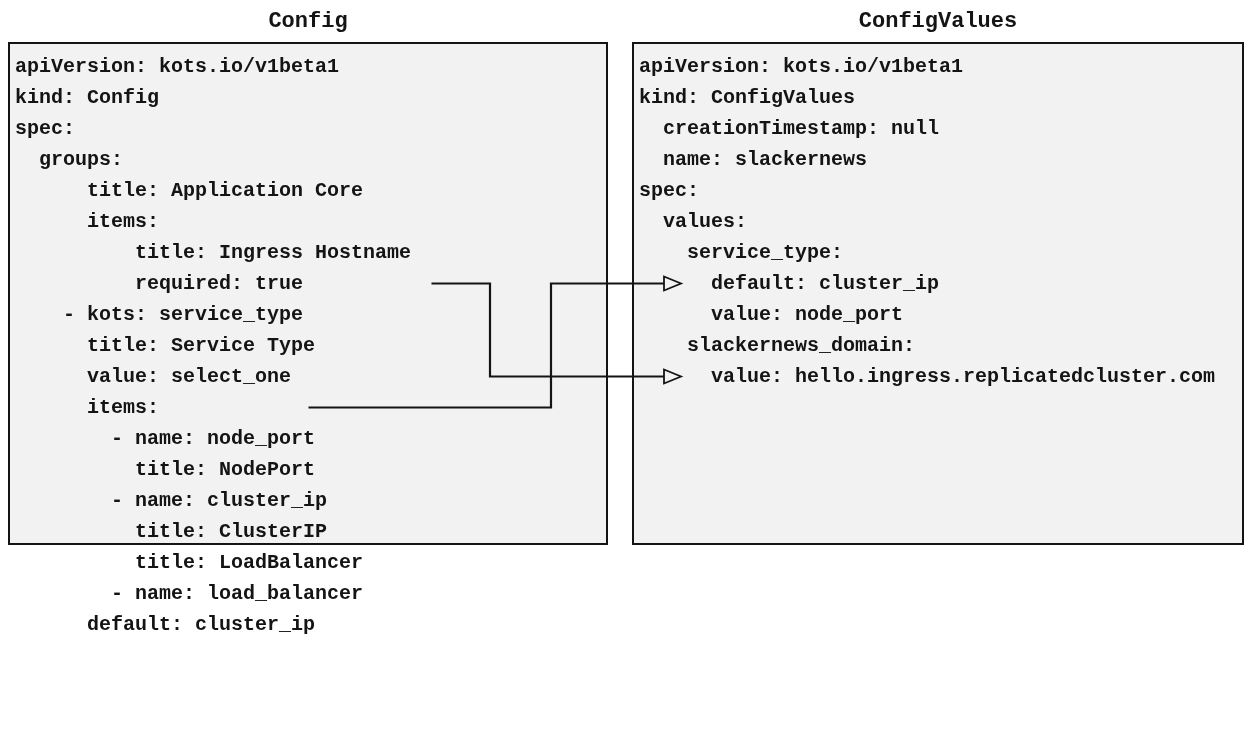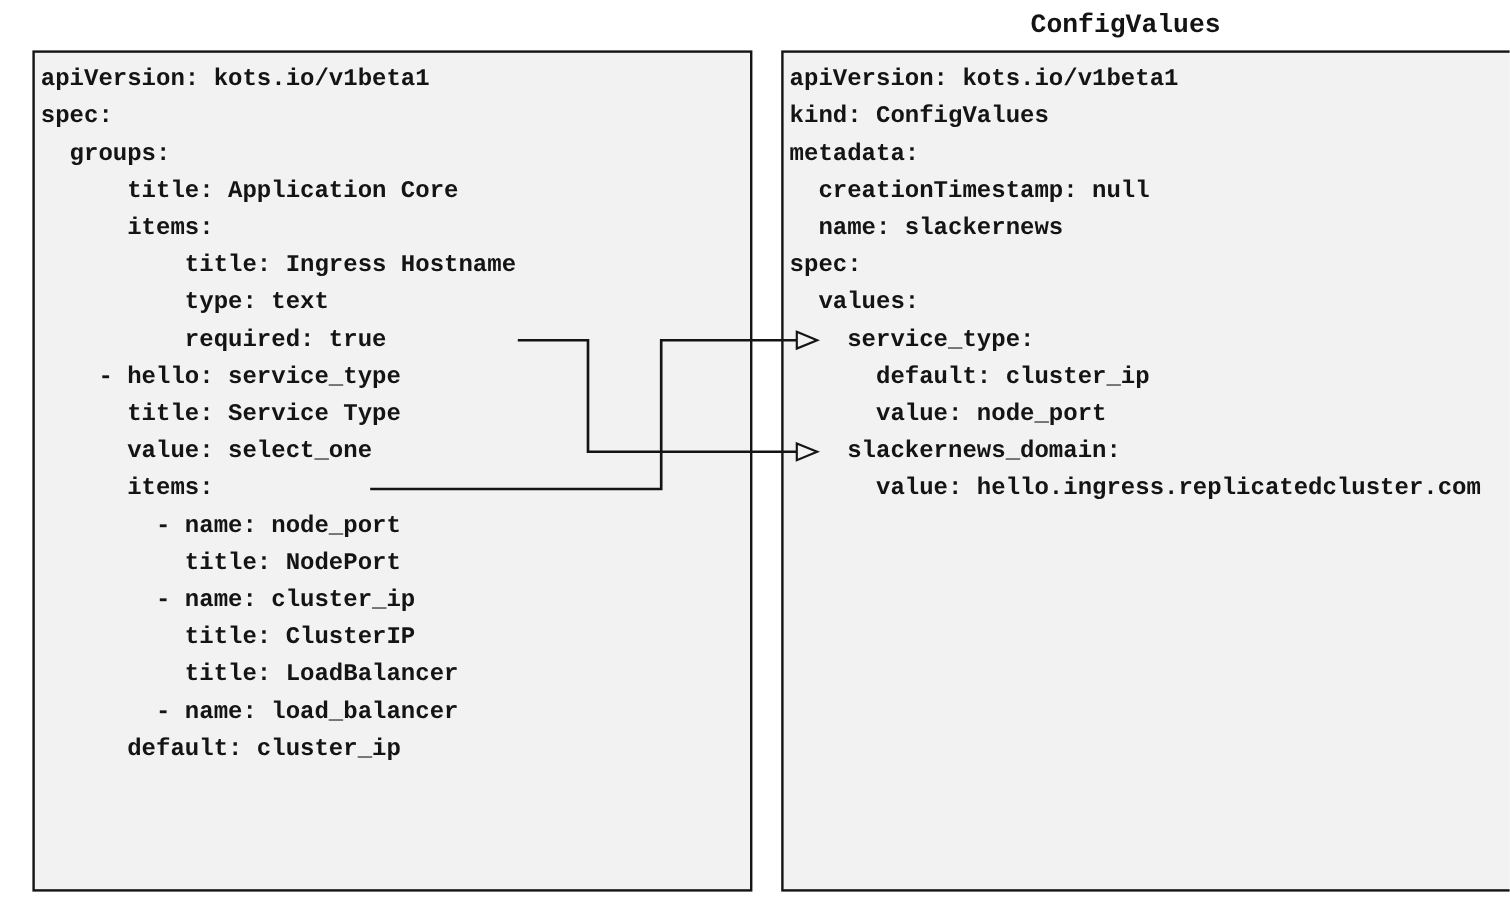--- a/index.html
+++ b/index.html
@@ -78,6 +78,7 @@
 
 <div class="stage">
 
+  <div class="panel-title left">Config</div>
 
   <div class="panel-title right">ConfigValues</div>
 

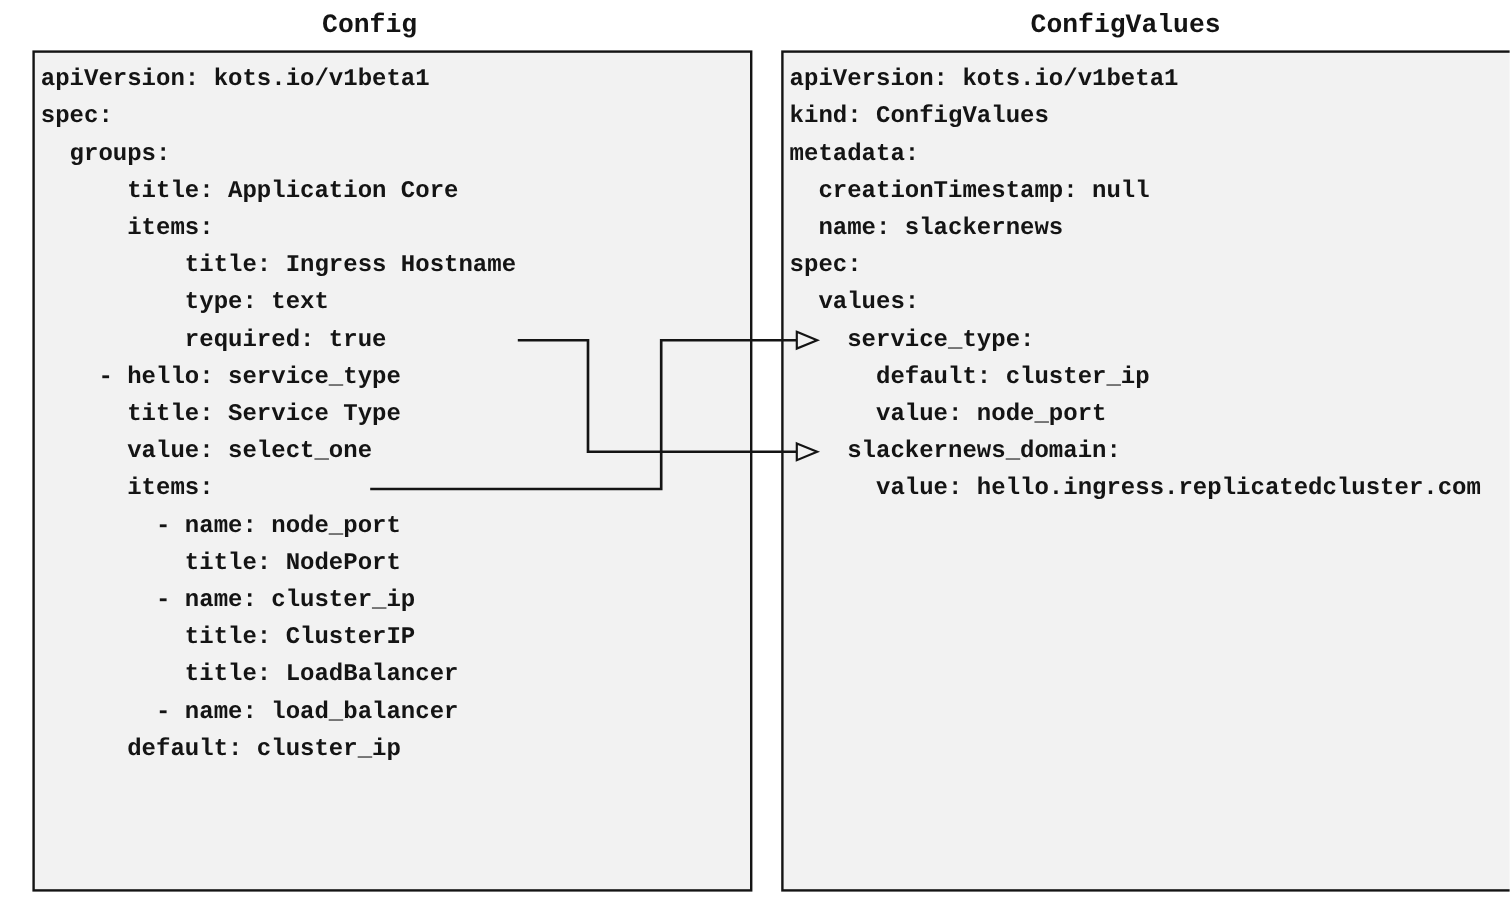--- a/index.html
+++ b/index.html
@@ -33,12 +33,11 @@
   .panel {
     position: absolute;
     top: 42px;
-    height: 701px;
+    height: 503px;
     box-sizing: border-box;
     background: #f2f2f2;
     border: 2px solid #141414;
     padding: 7px 0 0 5px;
-    margin-left: 19px;
   }
   .panel.left-panel  { left: 8px;   width: 600px; }
   .panel.right-panel { left: 632px; width: 612px; }

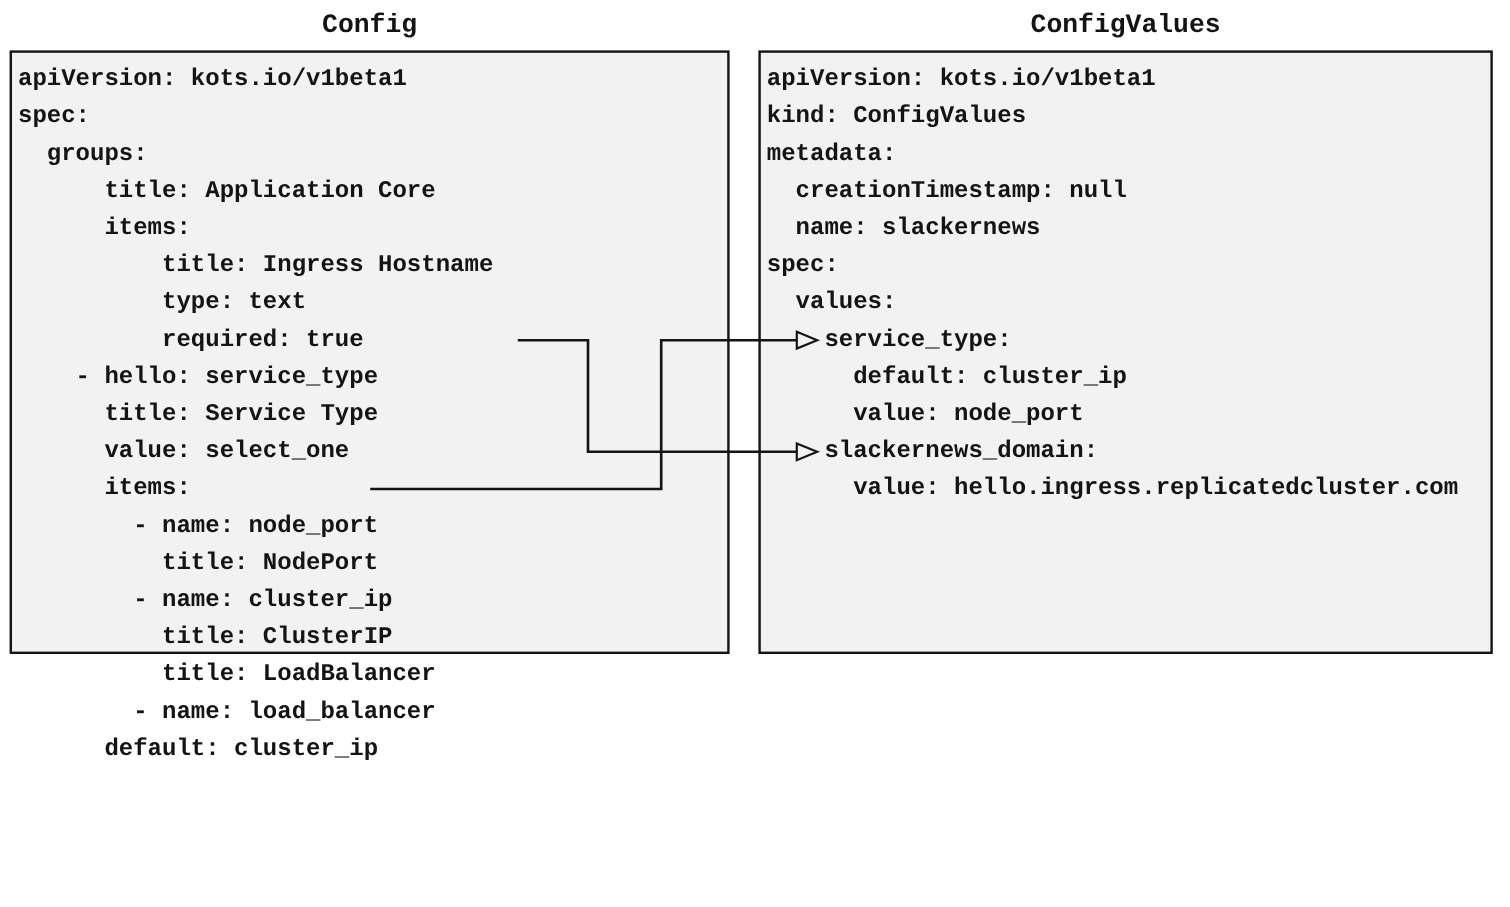--- a/index.html
+++ b/index.html
@@ -83,6 +83,7 @@
 
   <div class="panel left-panel">
     <div class="ln">apiVersion: kots.io/v1beta1</div>
+    <div class="ln">kind: Config</div>
     <div class="ln">spec:</div>
     <div class="ln">  groups:</div>
     <div class="ln">      title: Application Core</div>

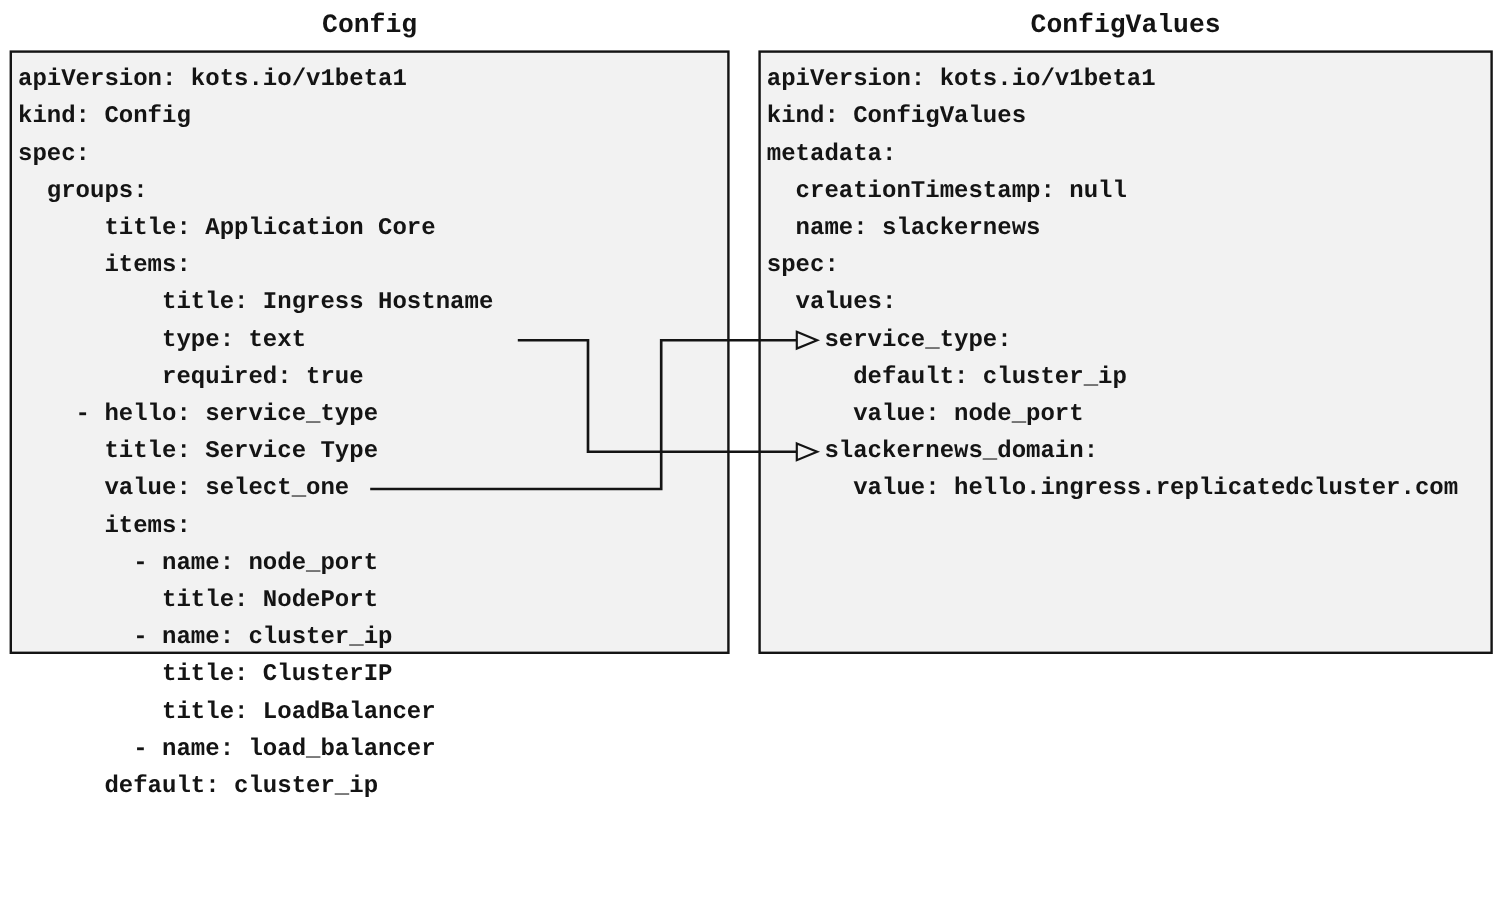--- a/index.html
+++ b/index.html
@@ -107,7 +107,6 @@
   <div class="panel right-panel">
     <div class="ln">apiVersion: kots.io/v1beta1</div>
     <div class="ln">kind: ConfigValues</div>
-    <div class="ln">metadata:</div>
     <div class="ln">  creationTimestamp: null</div>
     <div class="ln">  name: slackernews</div>
     <div class="ln">spec:</div>

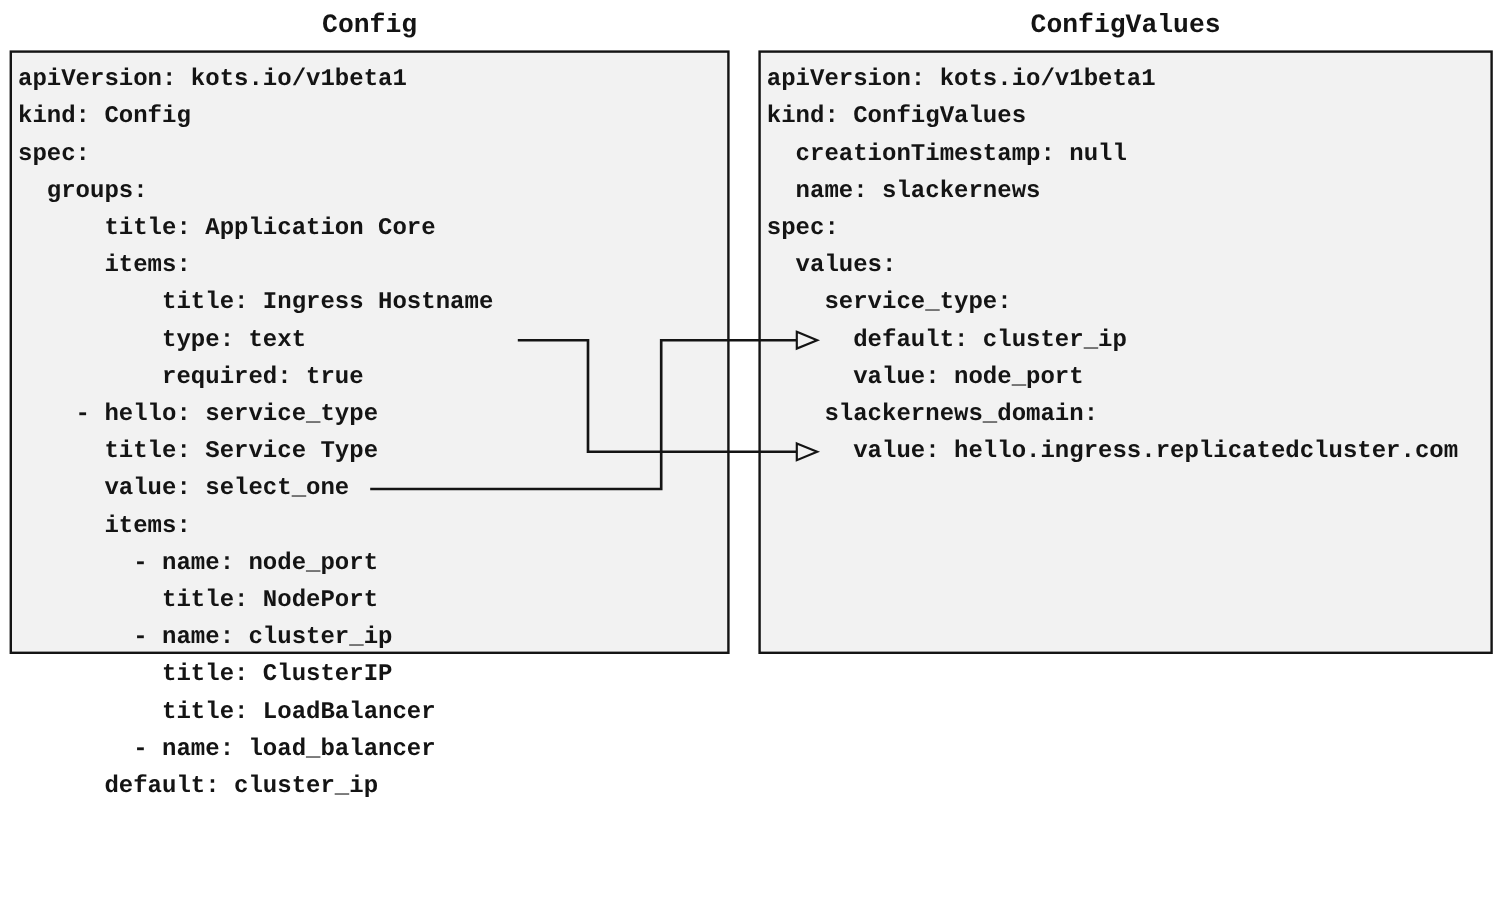--- a/index.html
+++ b/index.html
@@ -89,7 +89,6 @@
     <div class="ln">      title: Application Core</div>
     <div class="ln">      items:</div>
     <div class="ln">          title: Ingress Hostname</div>
-    <div class="ln">          type: text</div>
     <div class="ln">          required: true</div>
     <div class="ln">    - hello: service_type</div>
     <div class="ln">      title: Service Type</div>

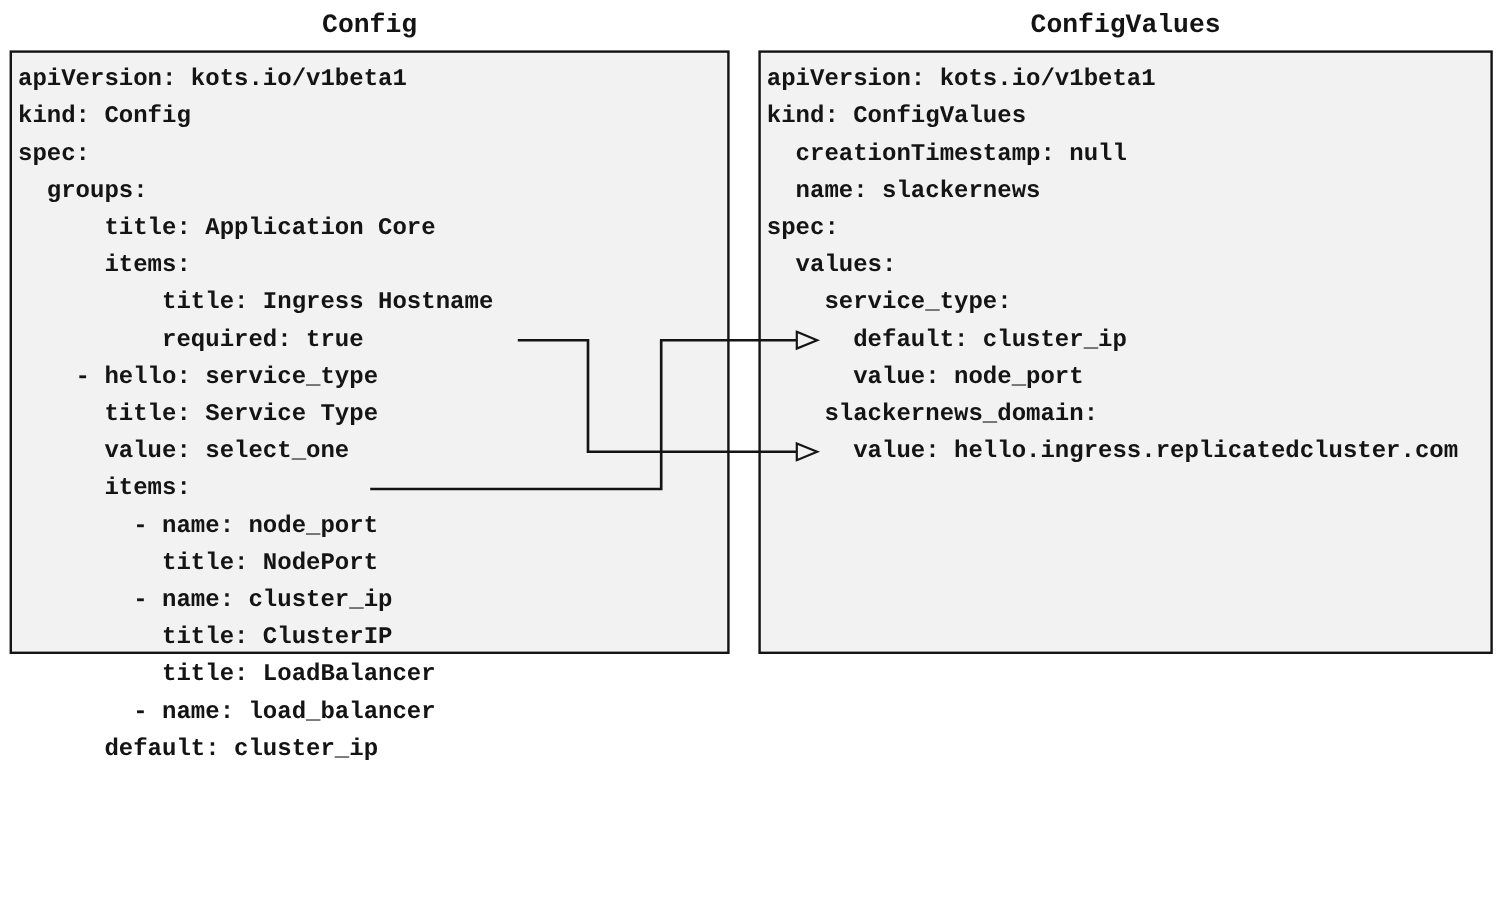--- a/index.html
+++ b/index.html
@@ -90,7 +90,7 @@
     <div class="ln">      items:</div>
     <div class="ln">          title: Ingress Hostname</div>
     <div class="ln">          required: true</div>
-    <div class="ln">    - hello: service_type</div>
+    <div class="ln">    - kots: service_type</div>
     <div class="ln">      title: Service Type</div>
     <div class="ln">      value: select_one</div>
     <div class="ln">      items:</div>

